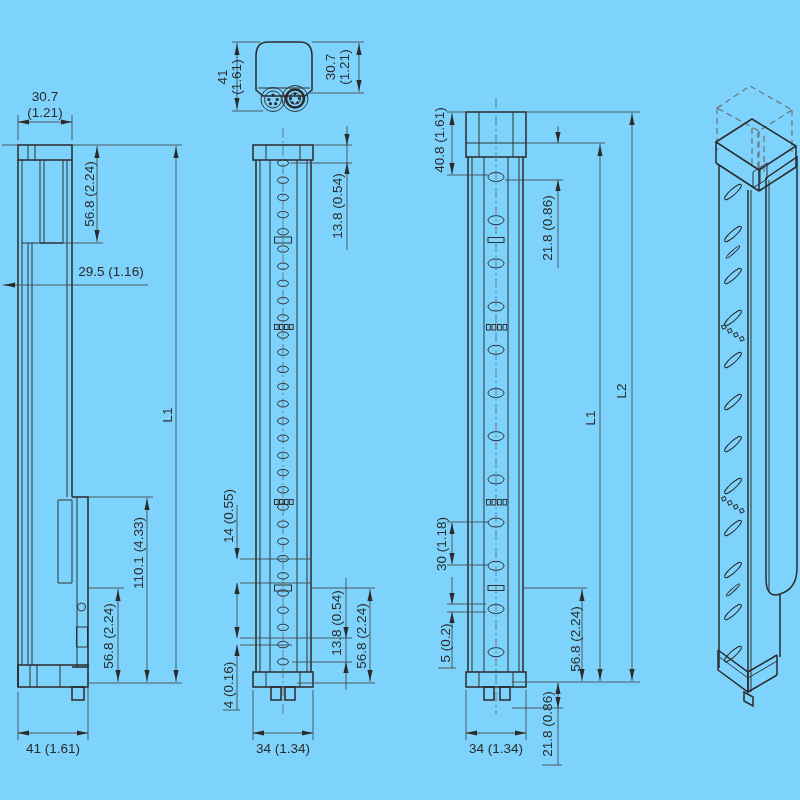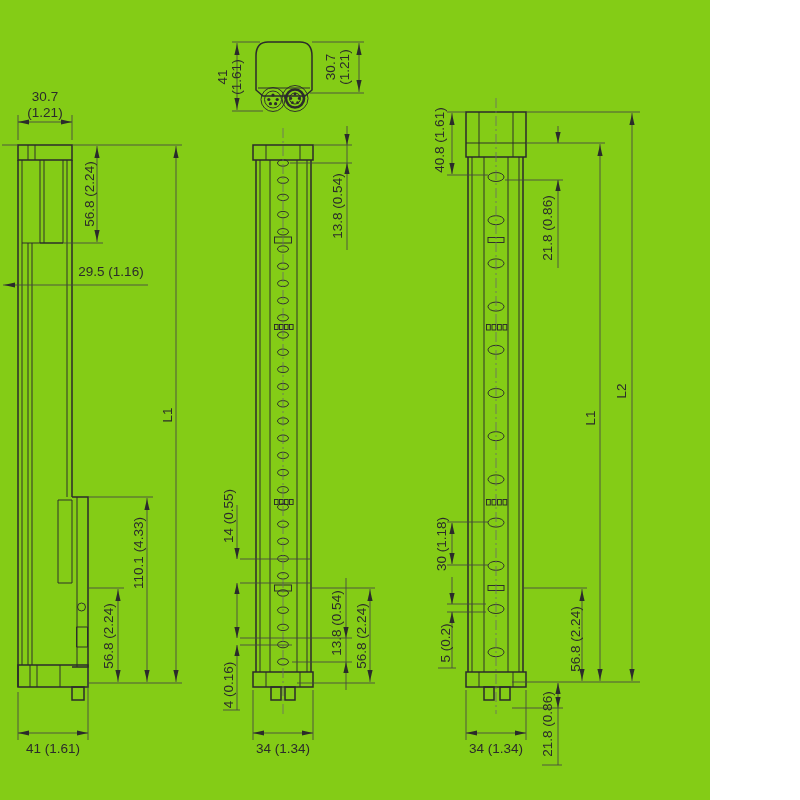--- a/index.html
+++ b/index.html
@@ -3,7 +3,7 @@
 <meta charset="utf-8">
 <style>
   html,body{margin:0;padding:0;background:#ffffff;}
-  .stage{position:relative;width:710px;height:800px;background:#84cc16;overflow:hidden;}
+  .stage{position:relative;width:800px;height:800px;background:#7dd3fc;overflow:hidden;}
   svg{display:block;}
   .o  {stroke:#2b2b2b;stroke-width:1.5;fill:none;stroke-linejoin:miter;}
   .i  {stroke:#2b2b2b;stroke-width:0.95;fill:none;}

